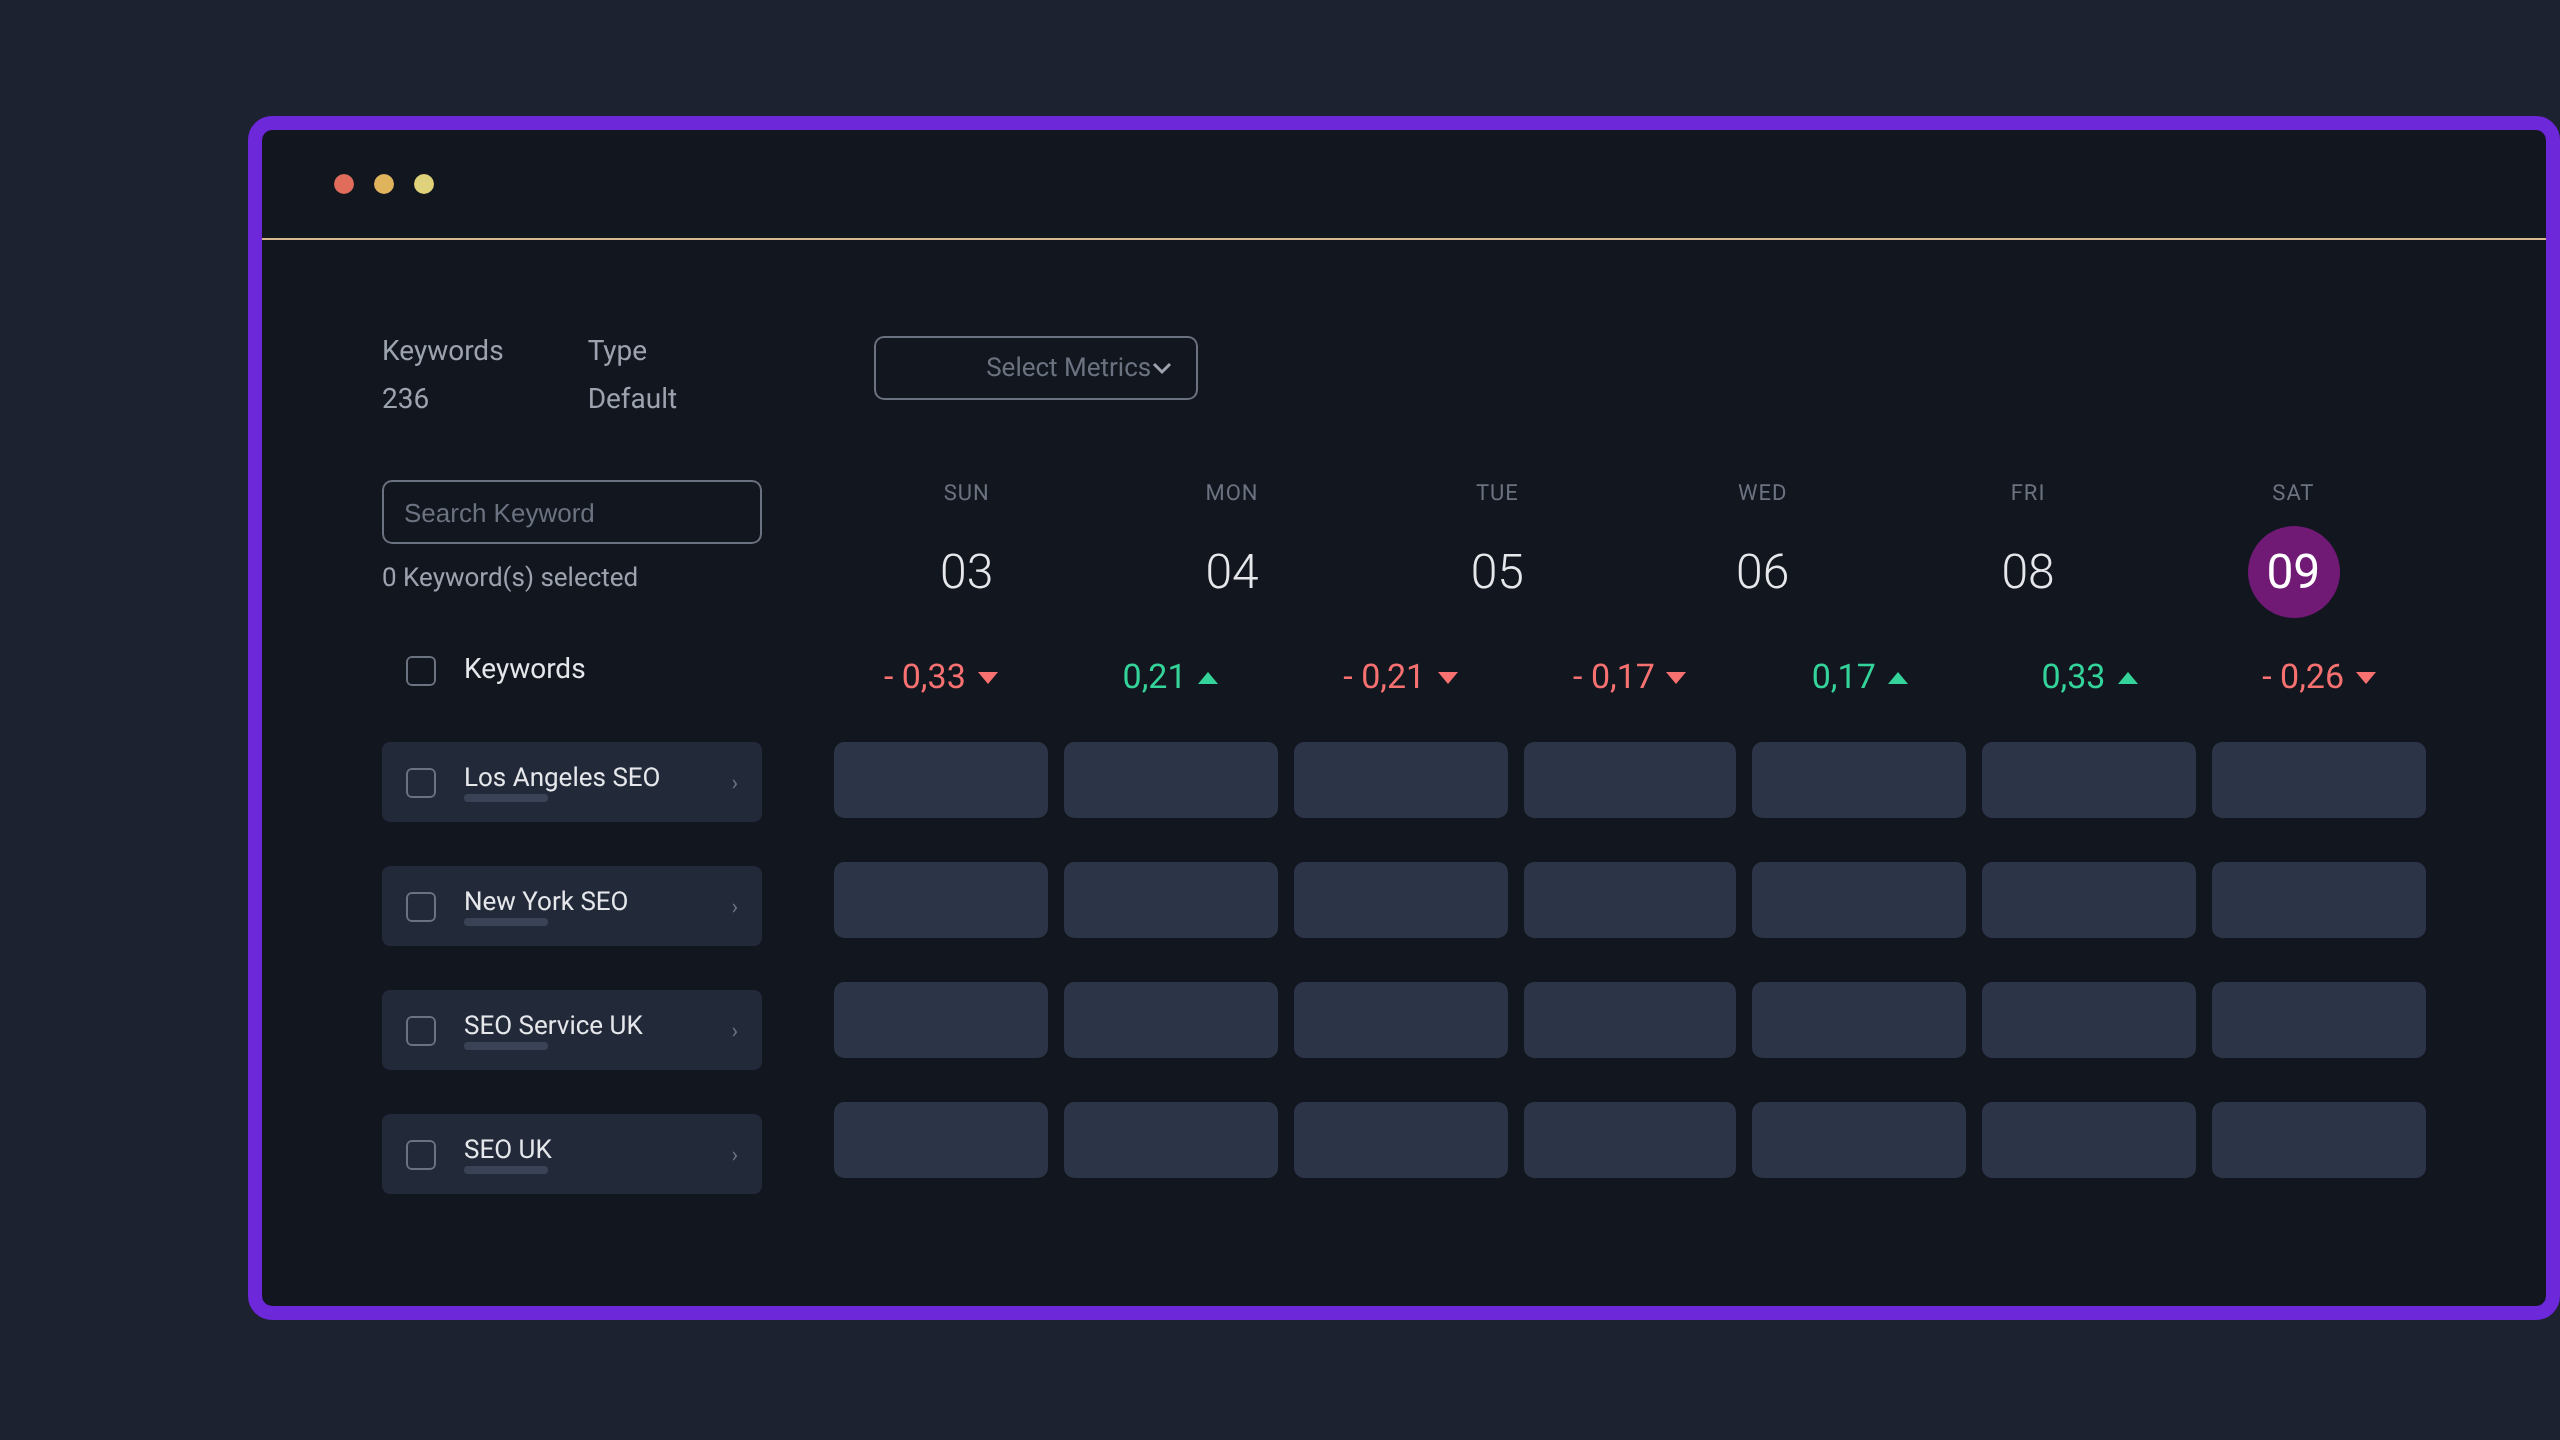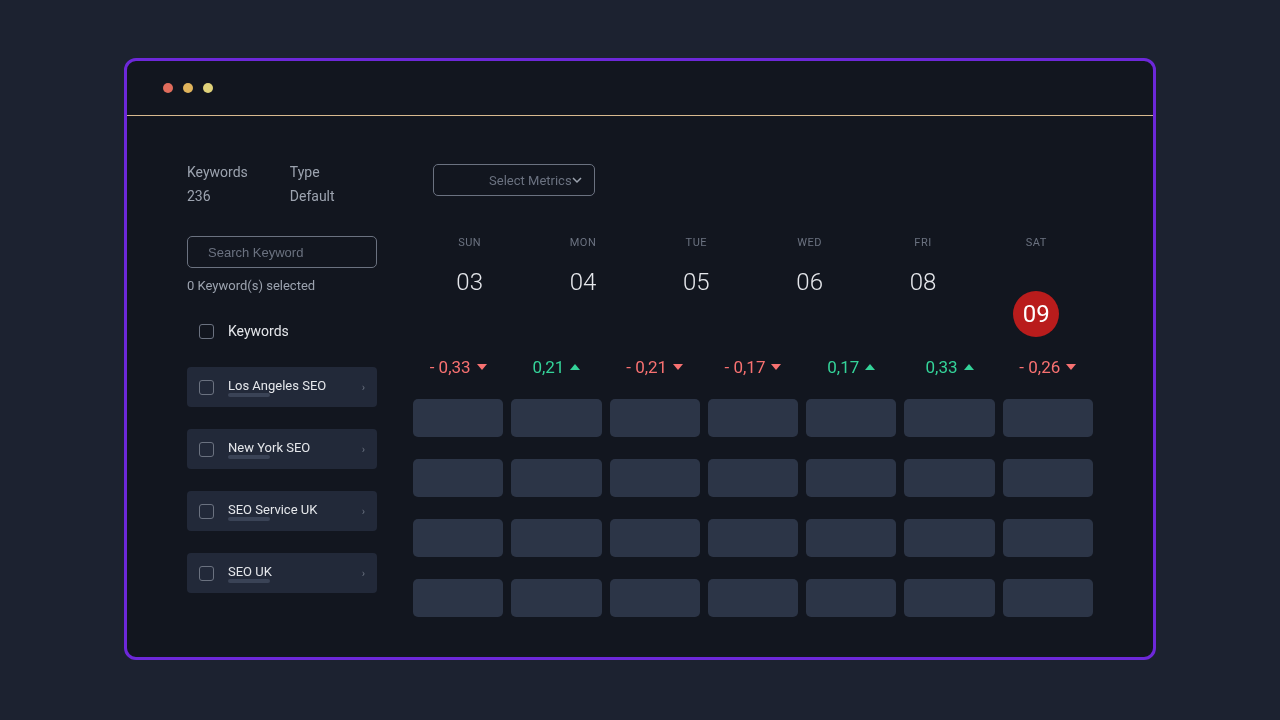--- a/index.html
+++ b/index.html
@@ -15,10 +15,10 @@
     position: absolute;
     left: 124px;
     top: 58px;
-    width: 1032px;
+    width: 1156px;
     height: 602px;
     background: #12161F;
-    border: 3px solid #6d28d9;
+    border: 7px solid #6d28d9;
     border-radius: 12px;
     overflow: hidden;
   }

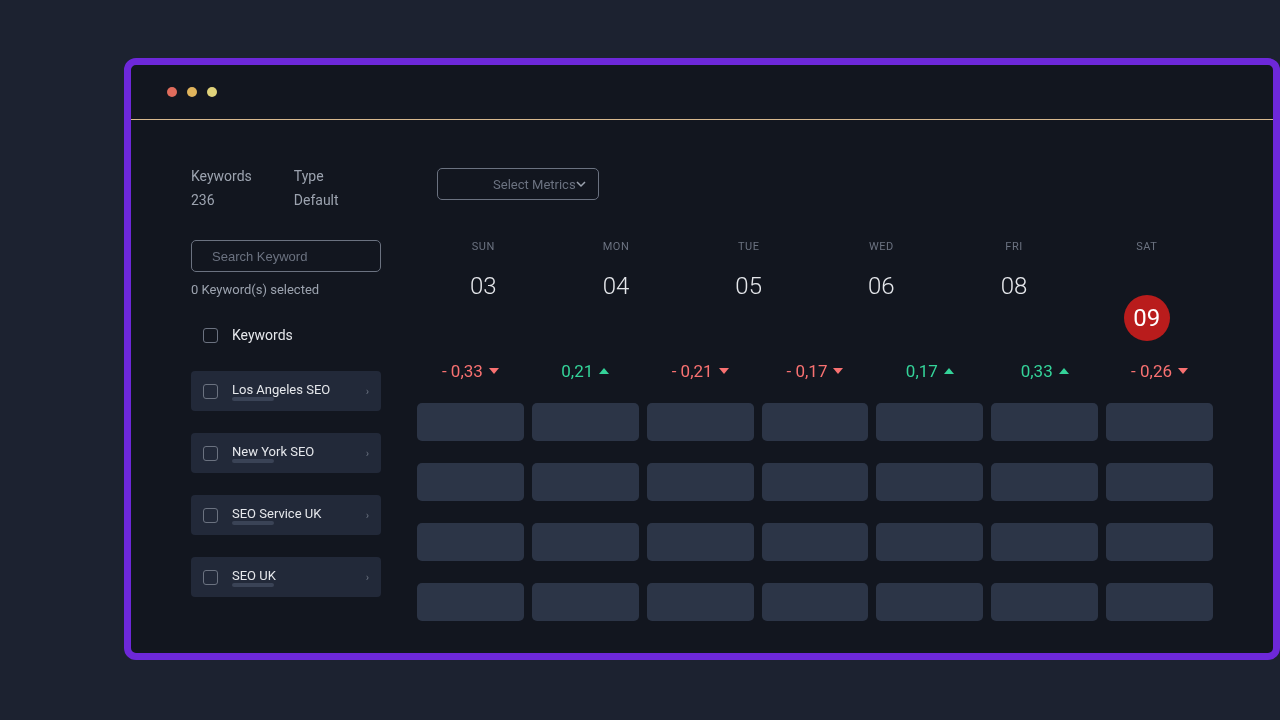--- a/index.html
+++ b/index.html
@@ -69,7 +69,7 @@
     border-radius: 5px;
     display: flex;
     align-items: center;
-    padding: 0 20px;
+    padding: 0 10px;
     gap: 8px;
   }
   .search-box input {

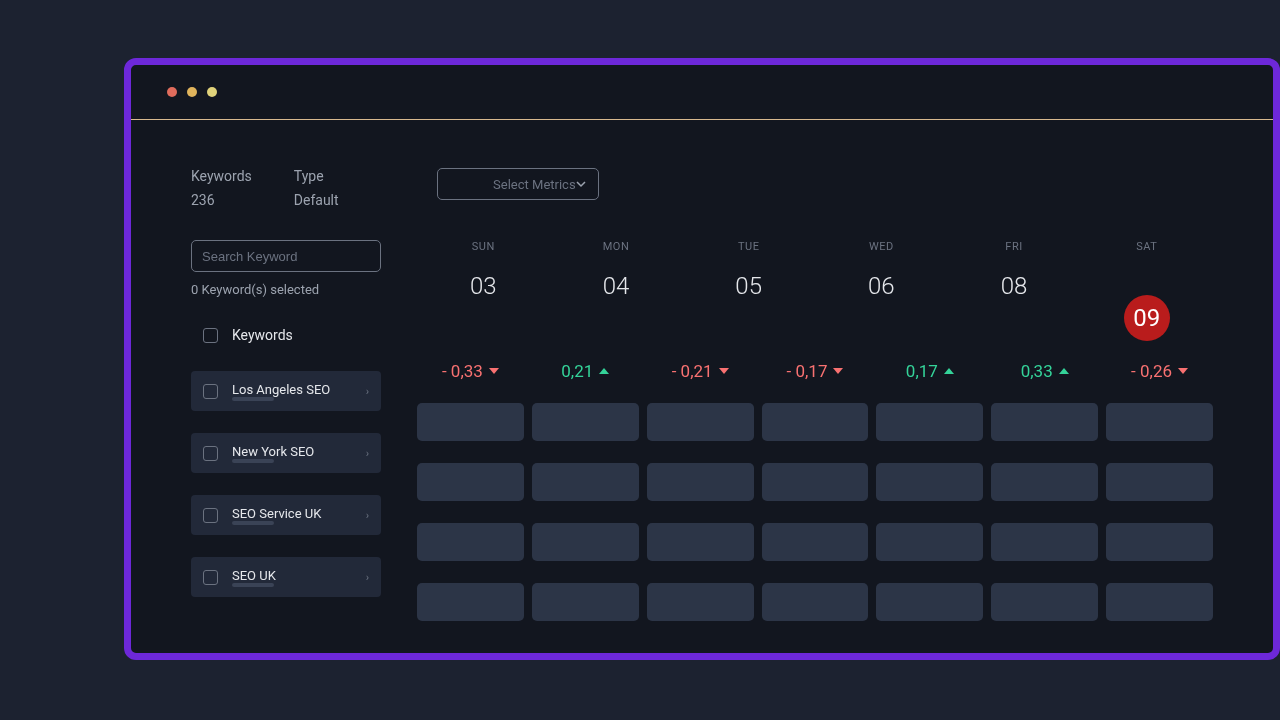--- a/index.html
+++ b/index.html
@@ -130,7 +130,7 @@
     justify-content: center;
     border-radius: 50%;
   }
-  .day-num.active { background: #b91c1c; color: #fff; font-weight: 400; margin-top: 32px; }
+  .day-num.active { background: #701a75; color: #fff; font-weight: 400; }
   .delta-row { display: flex; gap: 8px; margin-bottom: 22px; }
   .delta { flex: 1; display: flex; align-items: center; justify-content: center; gap: 6px; font-size: 17px; }
   .delta.up { color: #34D399; }

